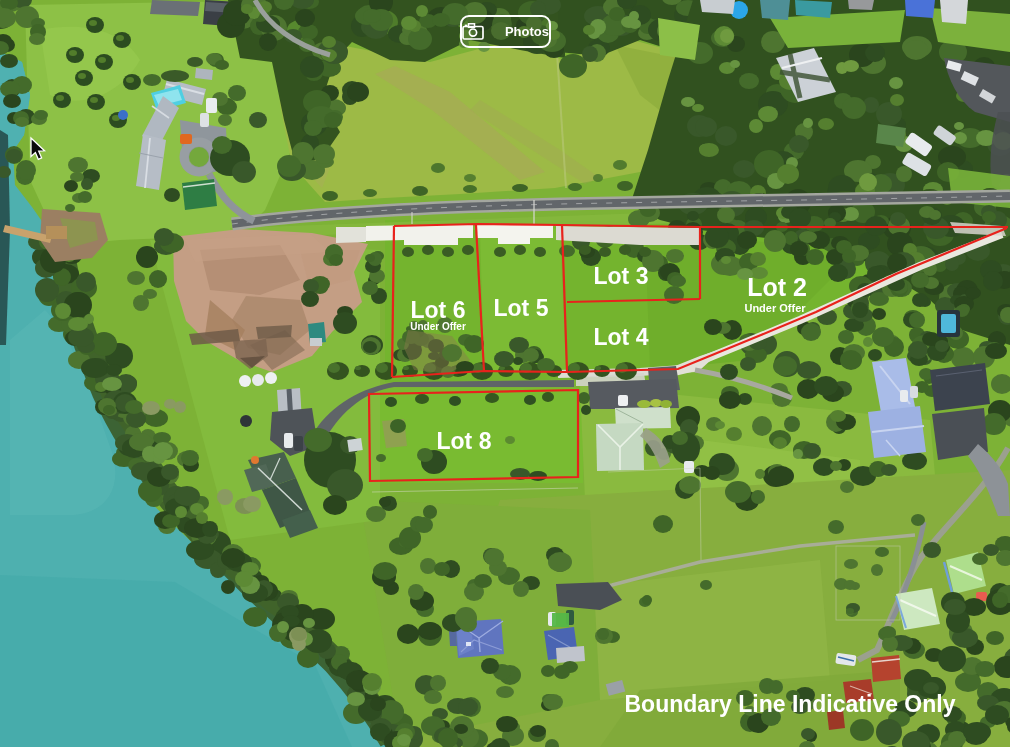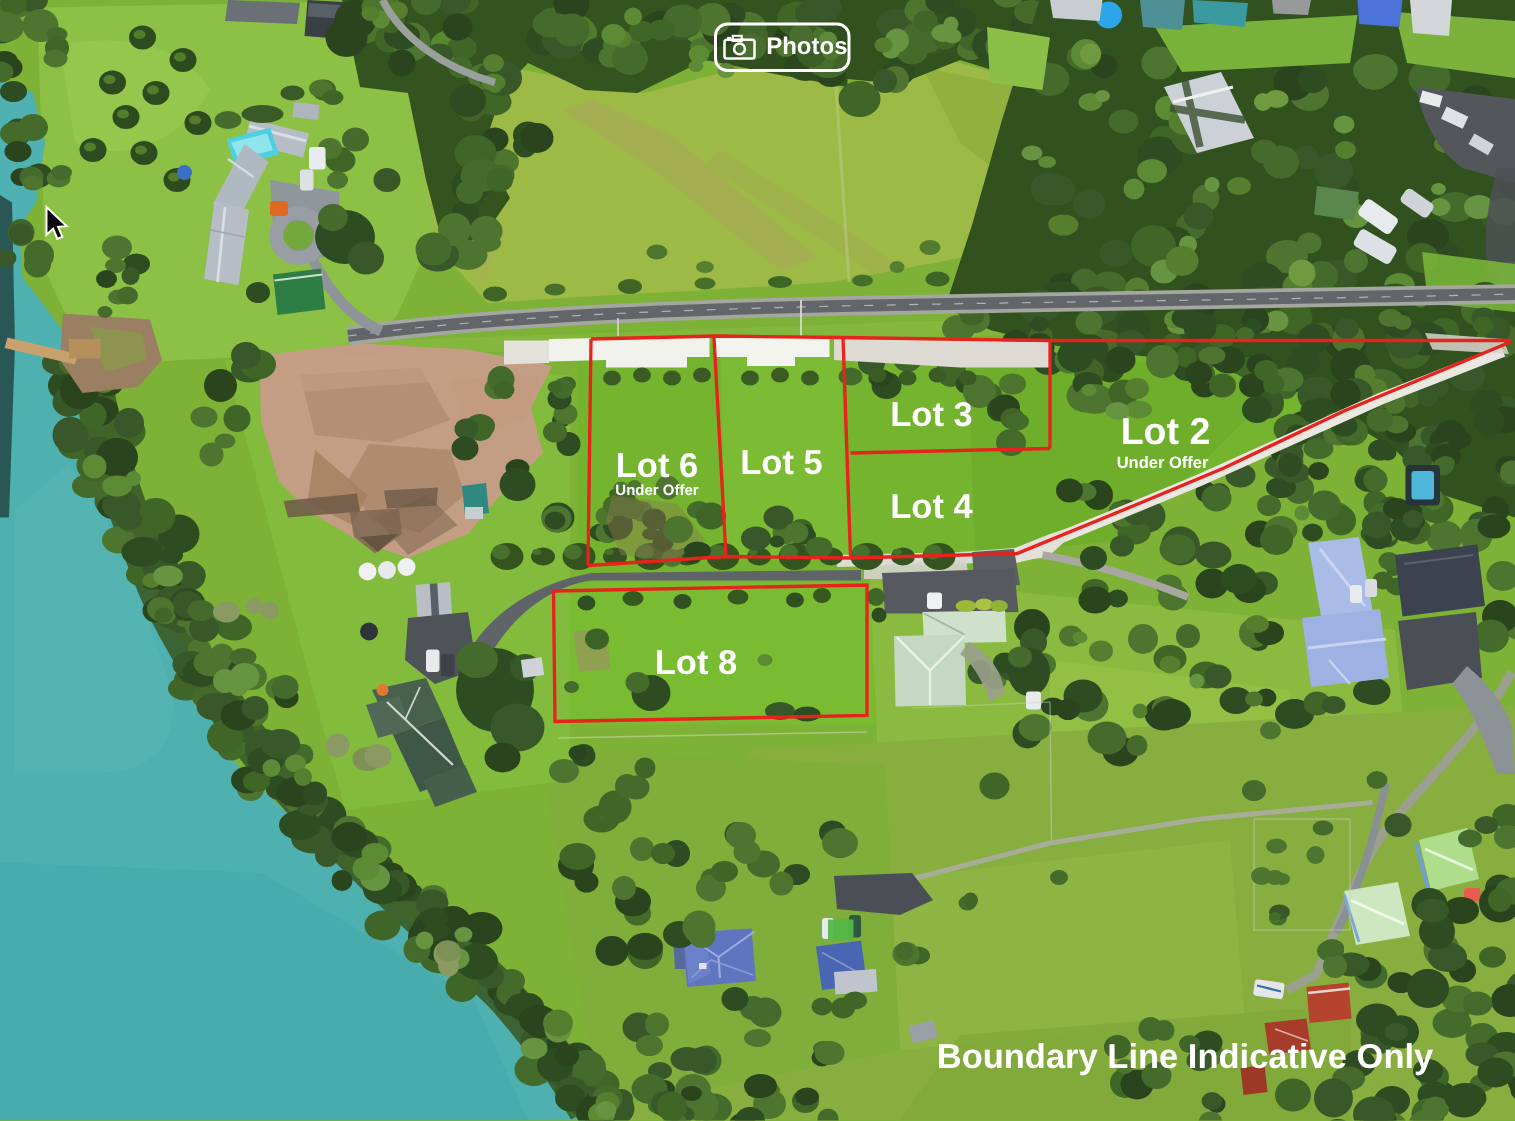--- a/index.html
+++ b/index.html
@@ -5,7 +5,7 @@
 html,body{margin:0;padding:0;width:1010px;height:747px;overflow:hidden;background:#7eb238;font-family:"Liberation Sans",sans-serif;}
 .wrap{position:relative;width:1010px;height:747px;}
 svg{display:block;}
-.photos{position:absolute;left:476px;top:15px;width:91px;height:33px;border:2px solid #fff;border-radius:9px;box-sizing:border-box;display:flex;align-items:center;justify-content:flex-end;gap:7px;color:#fff;font-size:16px;font-weight:700;background:rgba(30,40,25,0.10);}
+.photos{position:absolute;left:460px;top:15px;width:91px;height:33px;border:2px solid #fff;border-radius:9px;box-sizing:border-box;display:flex;align-items:center;justify-content:space-between;gap:7px;color:#fff;font-size:13px;font-weight:700;background:rgba(30,40,25,0.10);}
 </style>
 </head>
 <body>

